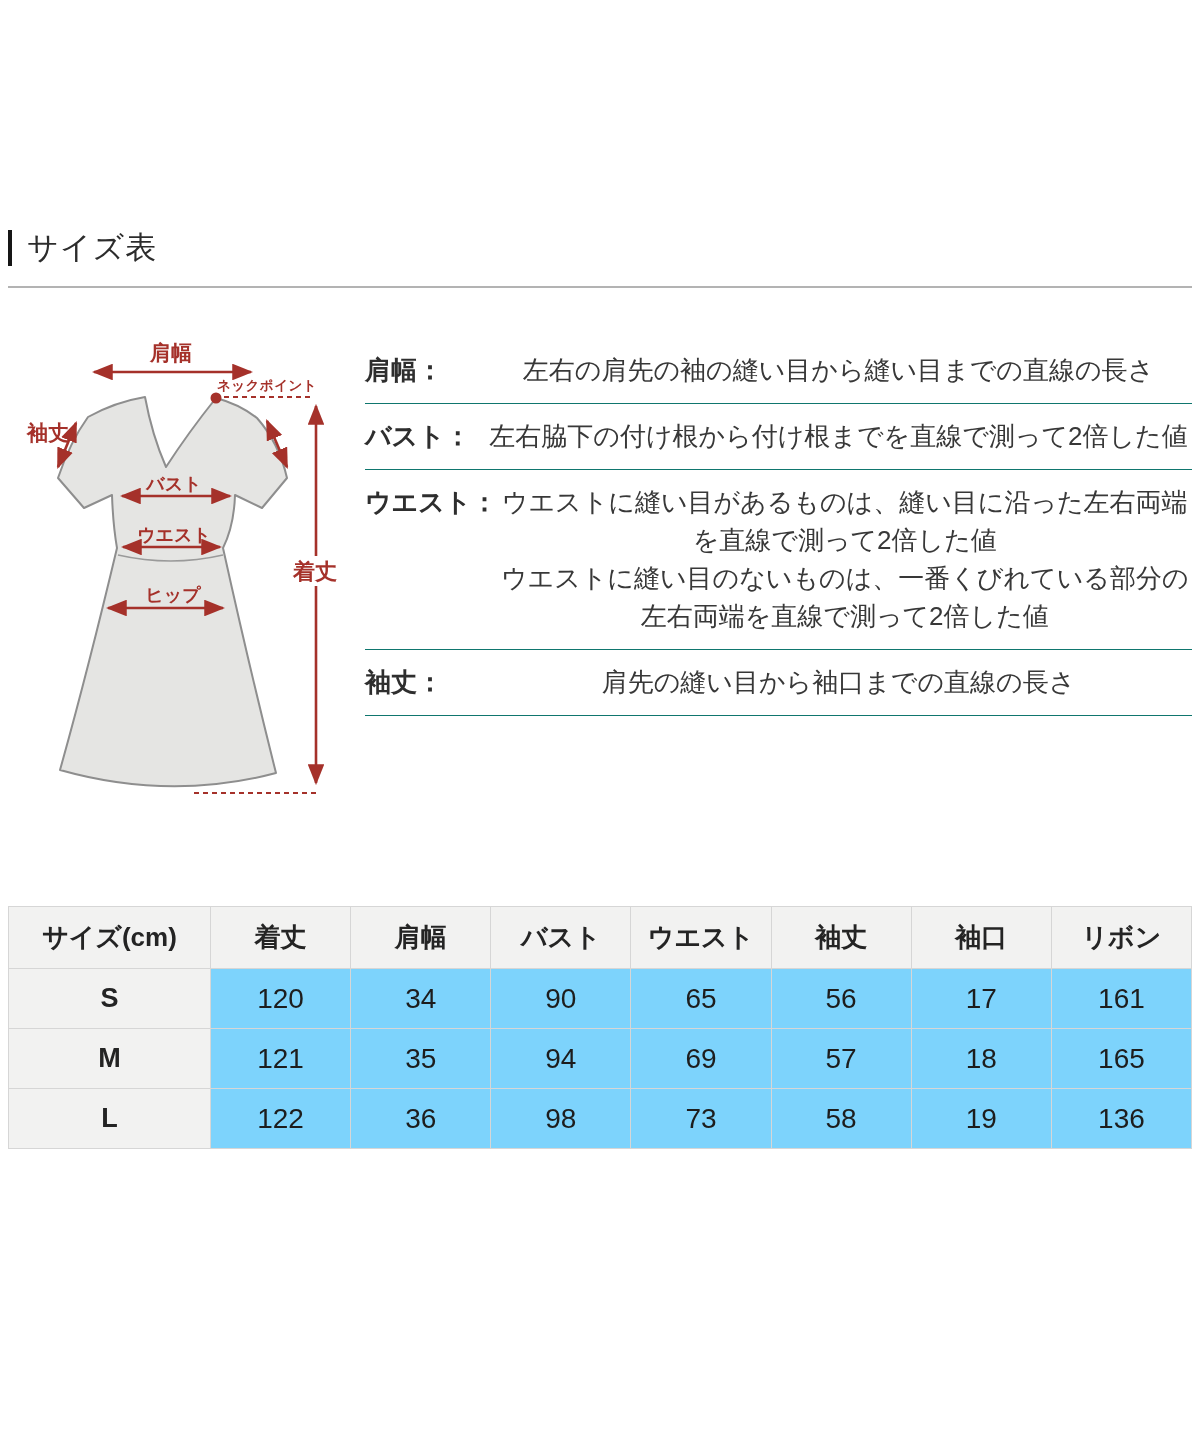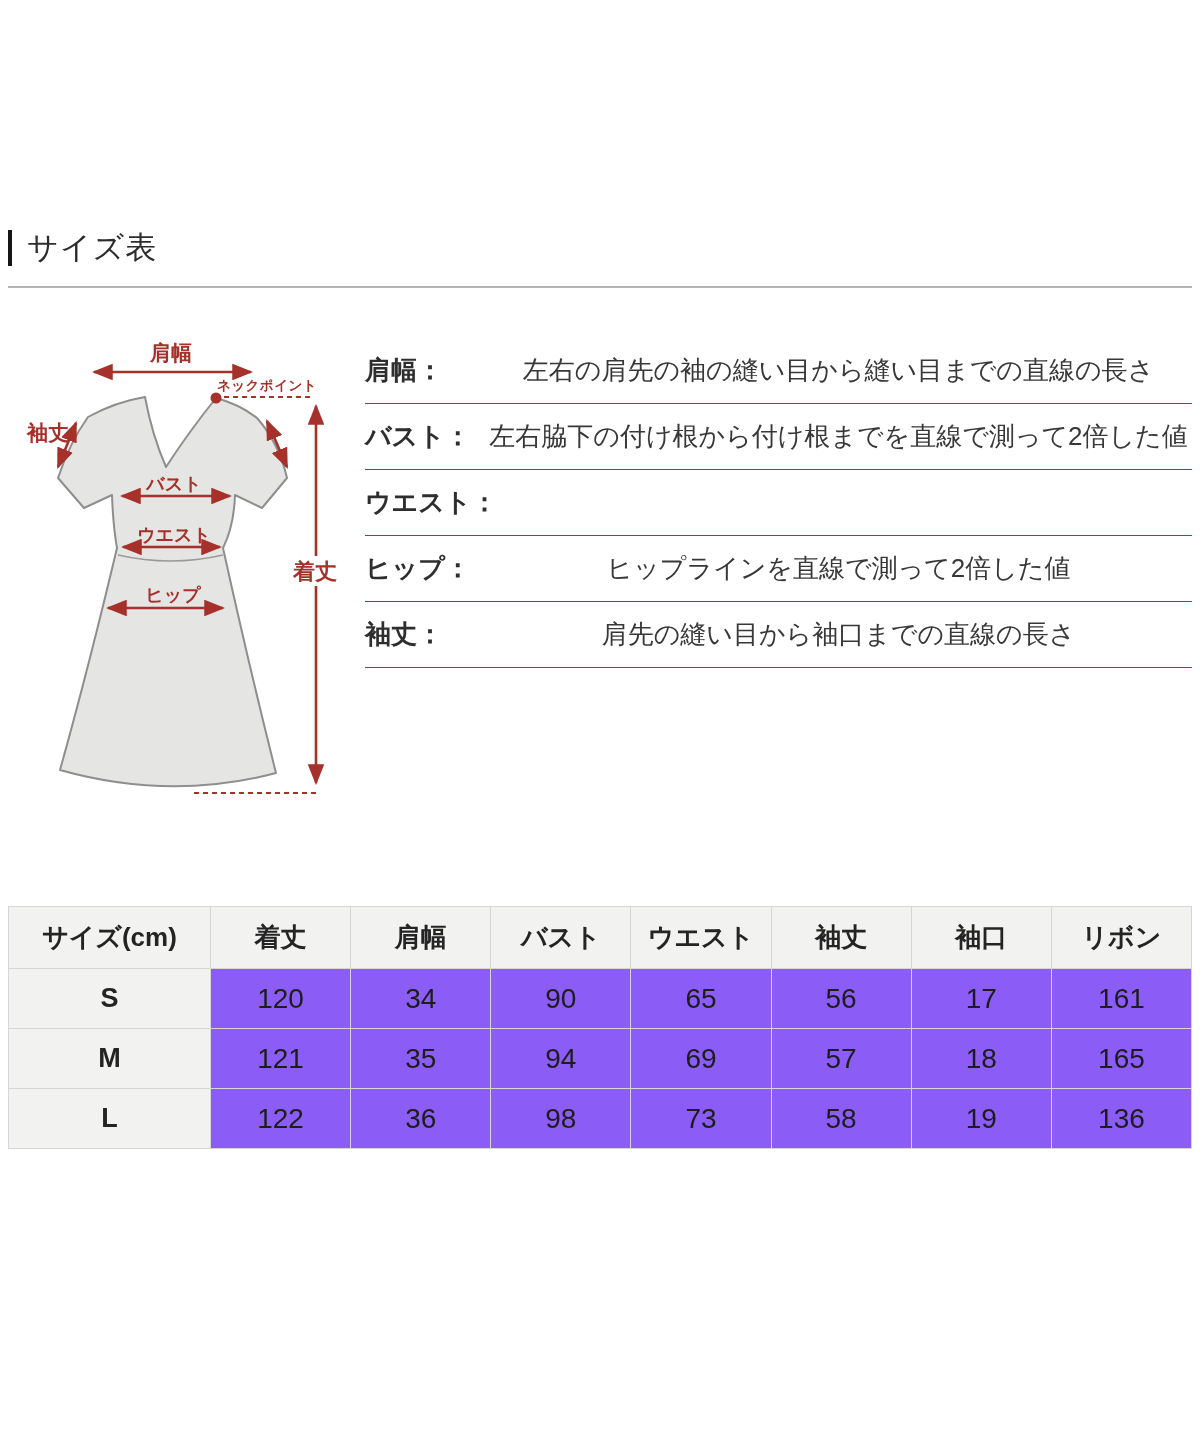--- a/index.html
+++ b/index.html
@@ -131,6 +131,12 @@
 
     <div class="def-row">
       <div class="def-term">ウエスト：</div>
+      <div class="def-body">
+        <div class="def-line">ウエストに縫い目があるものは、縫い目に沿った左右両端</div>
+        <div class="def-line">を直線で測って2倍した値</div>
+        <div class="def-line">ウエストに縫い目のないものは、一番くびれている部分の</div>
+        <div class="def-line">左右両端を直線で測って2倍した値</div>
+      </div>
     </div>
 
     <div class="def-row">

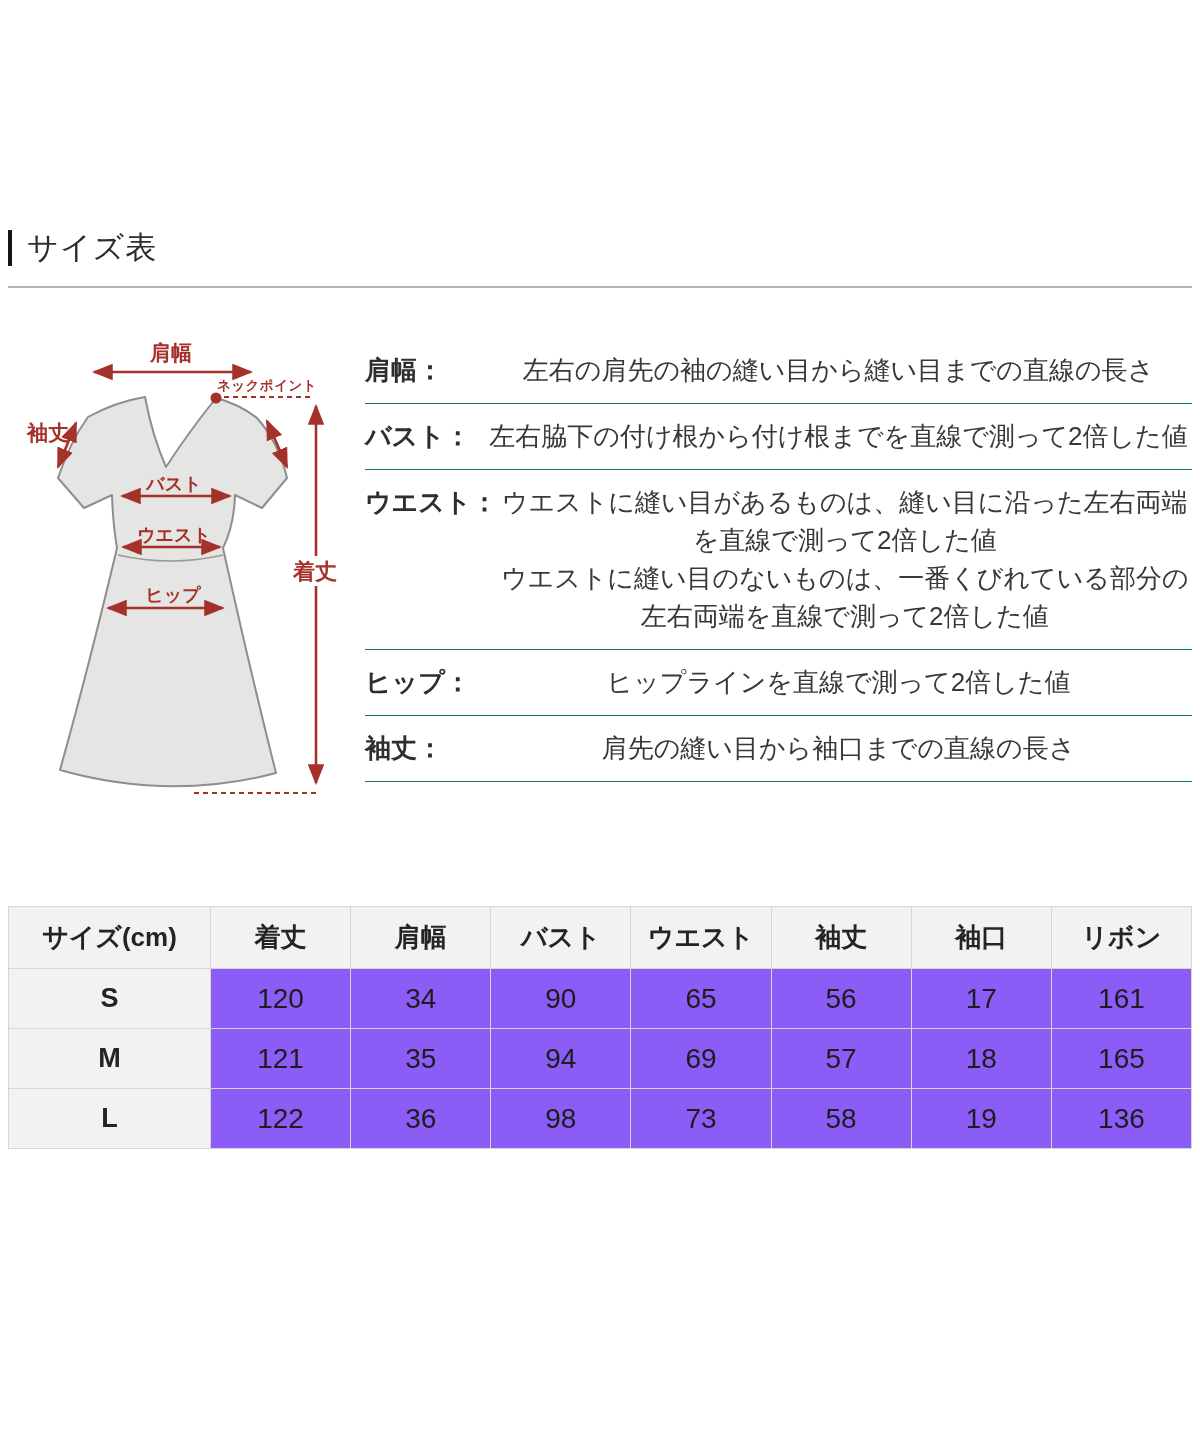--- a/index.html
+++ b/index.html
@@ -139,12 +139,6 @@
       </div>
     </div>
 
-    <div class="def-row">
-      <div class="def-term">ヒップ：</div>
-      <div class="def-body">
-        <div class="def-line">ヒップラインを直線で測って2倍した値</div>
-      </div>
-    </div>
 
 
     <div class="def-row">

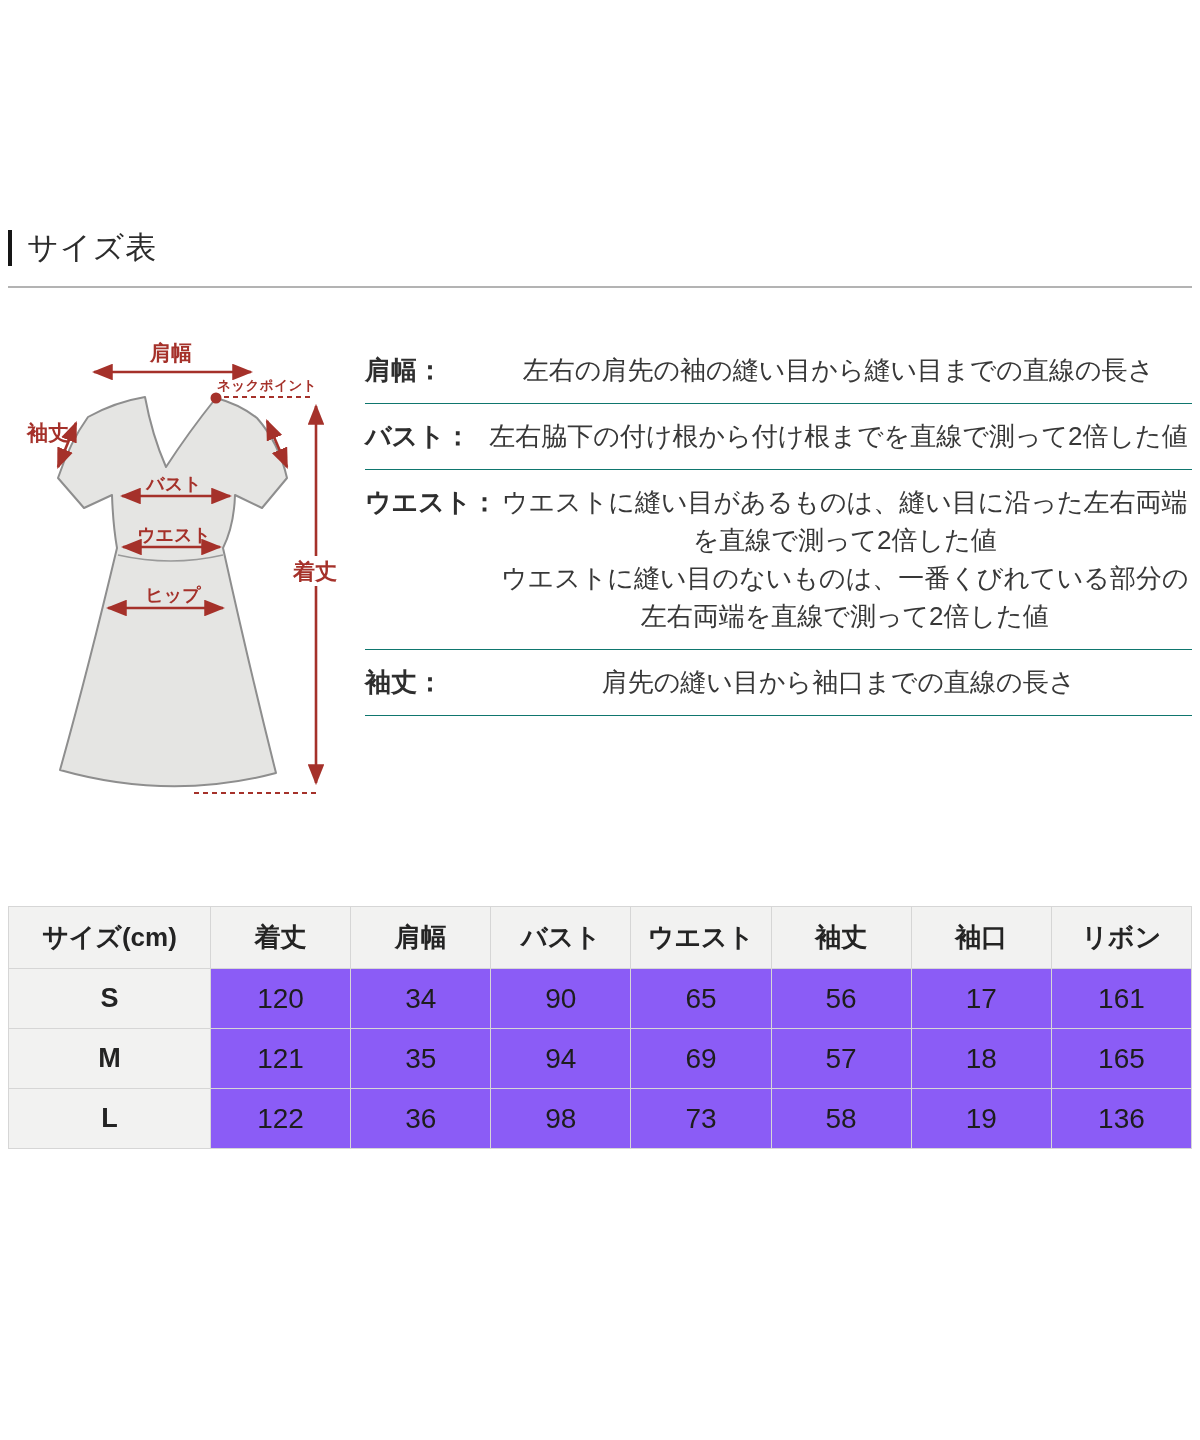--- a/index.html
+++ b/index.html
@@ -45,7 +45,7 @@
   }
   .size-table thead th{height:61px;background:#f2f2f1;font-size:26px;font-weight:700;color:#242424;}
   .size-table tbody th{height:59px;background:#f2f2f1;font-size:27px;font-weight:700;color:#242424;}
-  .size-table tbody td{height:59px;background:#8b5cf6;font-size:28px;font-weight:400;color:#1d1d1d;}
+  .size-table tbody td{height:59px;background:#7dd3fc;font-size:28px;font-weight:400;color:#1d1d1d;}
 </style>
 </head>
 <body>

